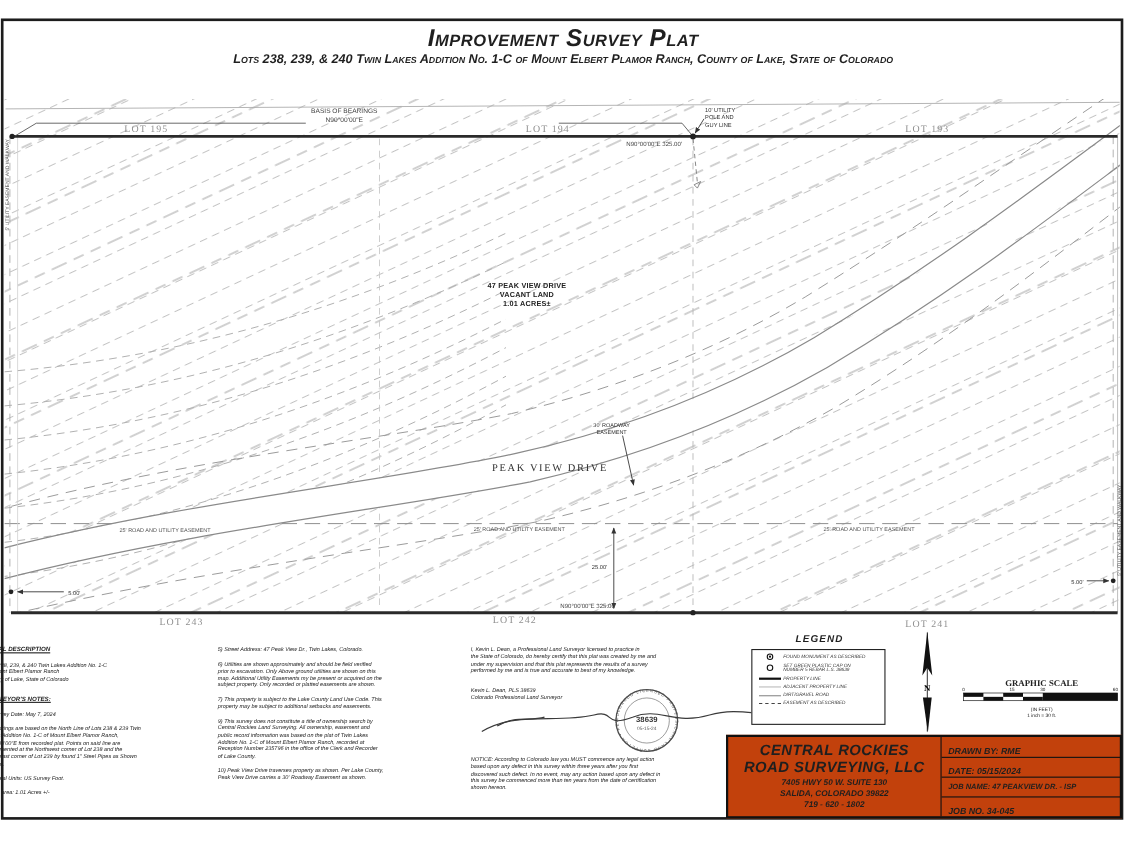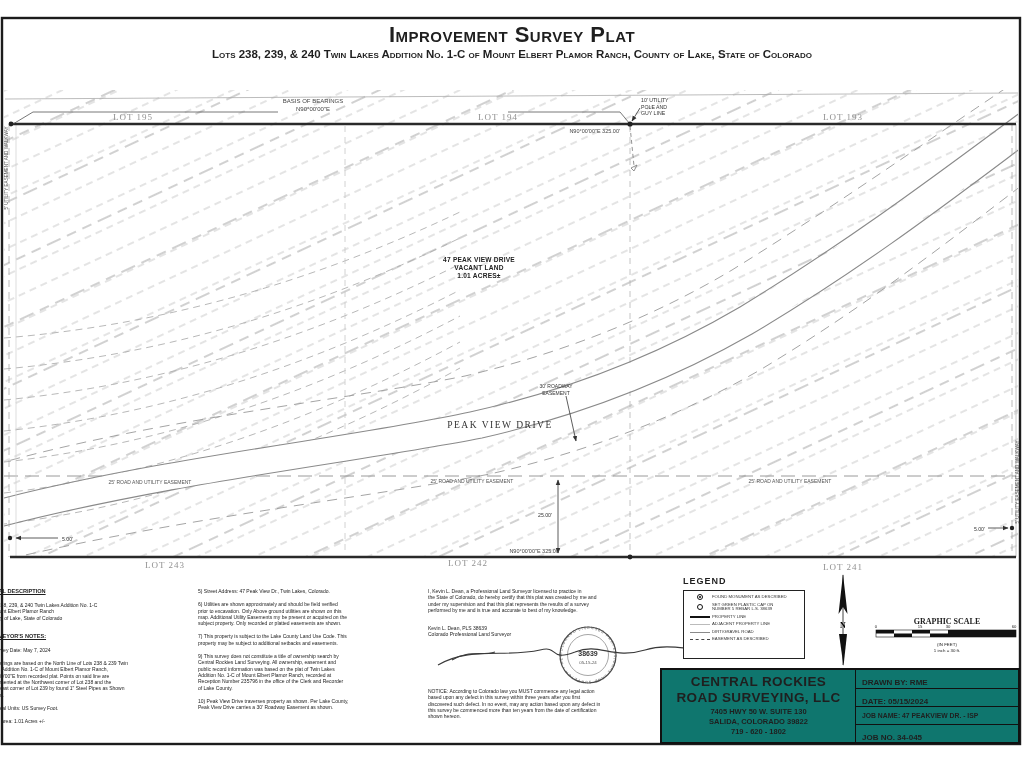--- a/index.html
+++ b/index.html
@@ -6,7 +6,7 @@
   #sheet{position:relative;width:1024px;height:768px;background:#fff;overflow:hidden;
          font-family:"Liberation Sans",sans-serif;color:#1f1f1f;}
   svg{position:absolute;left:0;top:0;}
-  .abs{position:absolute;}
+  .abs{position:absolute;font-style:italic;}
   .sc{font-variant:small-caps;}
   
   .t1{left:0;right:0;top:22px;text-align:center;font-size:22px;font-weight:bold;letter-spacing:.5px;}

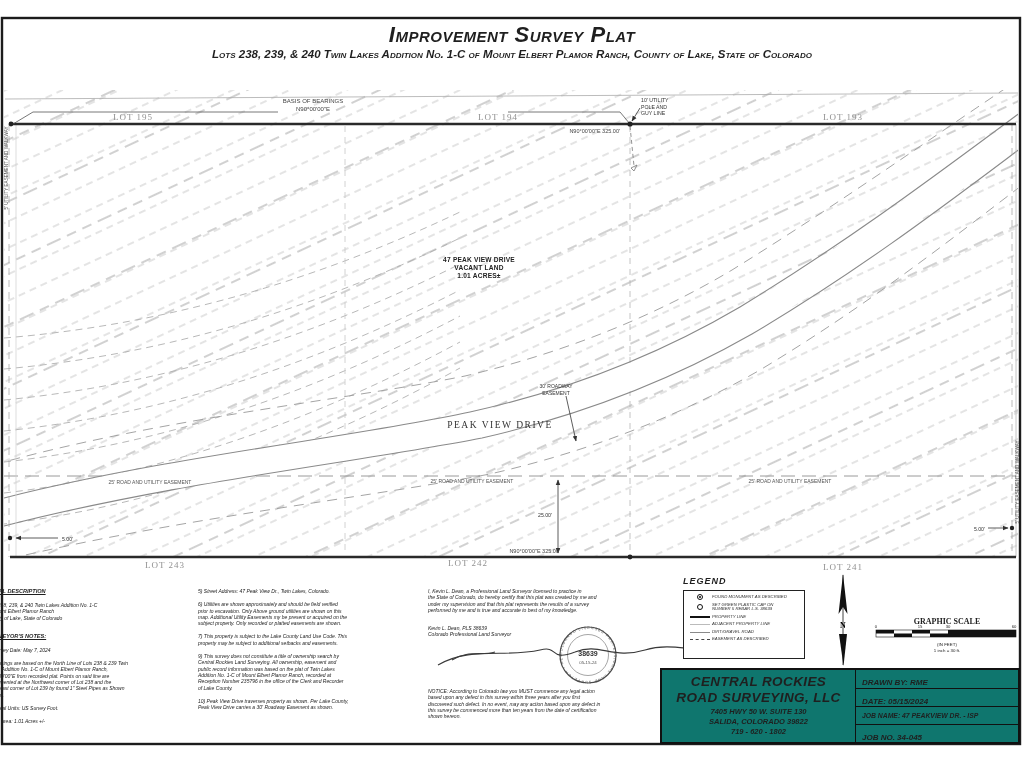--- a/index.html
+++ b/index.html
@@ -17,7 +17,7 @@
   .note{font-size:5px;line-height:1.26;white-space:pre-line;color:#222;}
   .nh{font-size:5.6px;font-weight:bold;text-decoration:underline;}
   
-  #legendTitle{left:683px;top:576px;width:124px;font-size:9px;font-weight:bold;
+  #legendTitle{left:683px;top:576px;width:124px;text-align:center;font-size:9px;font-weight:bold;
                letter-spacing:1px;}
   #legendBox{left:683px;top:590px;width:122px;height:69px;border:1px solid #222;background:#fff;
              padding:3px 0 0 4px;box-sizing:border-box;}

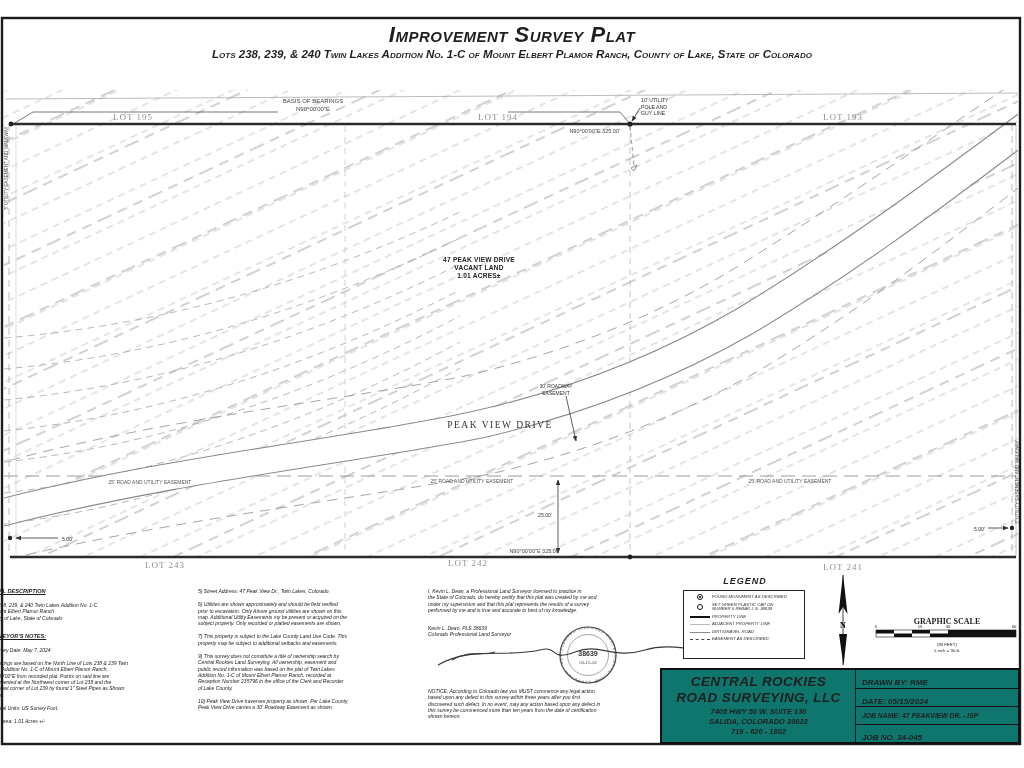--- a/index.html
+++ b/index.html
@@ -33,7 +33,7 @@
   .sym-road{border-top:1px solid #8a8a8a;}
   .sym-ease{border-top:1px dashed #444;}
   
-  #tblock{left:660px;top:668px;width:360px;height:76px;border:2px solid #111;box-sizing:border-box;background:#0f766e;}
+  #tblock{left:660px;top:668px;width:360px;height:76px;border:2px solid #111;box-sizing:border-box;background:#c2410c;}
   .tb-left{position:absolute;left:0;top:0;width:193px;height:72px;text-align:center;}
   .tb-co{font-size:13.5px;font-weight:bold;letter-spacing:.4px;line-height:1.15;}
   .tb-ad{font-size:7.5px;font-weight:bold;line-height:1.3;}

